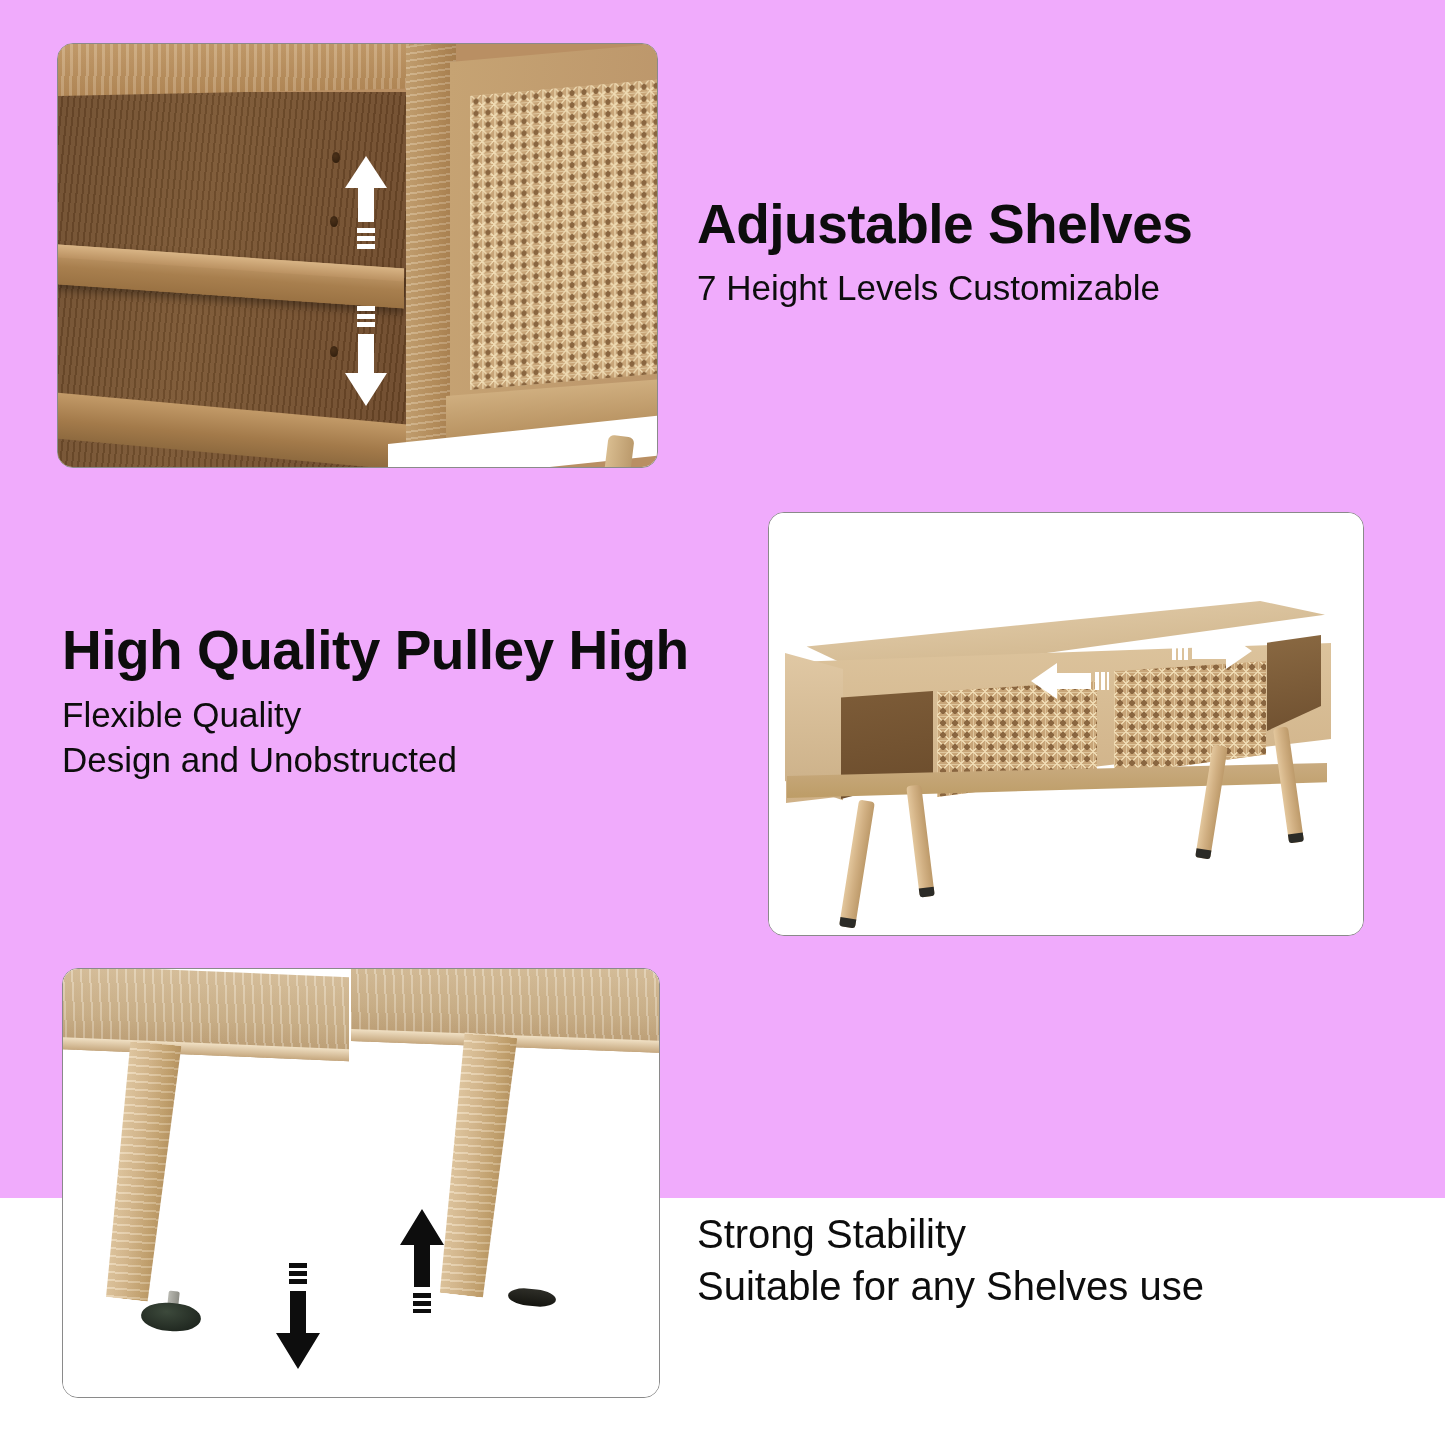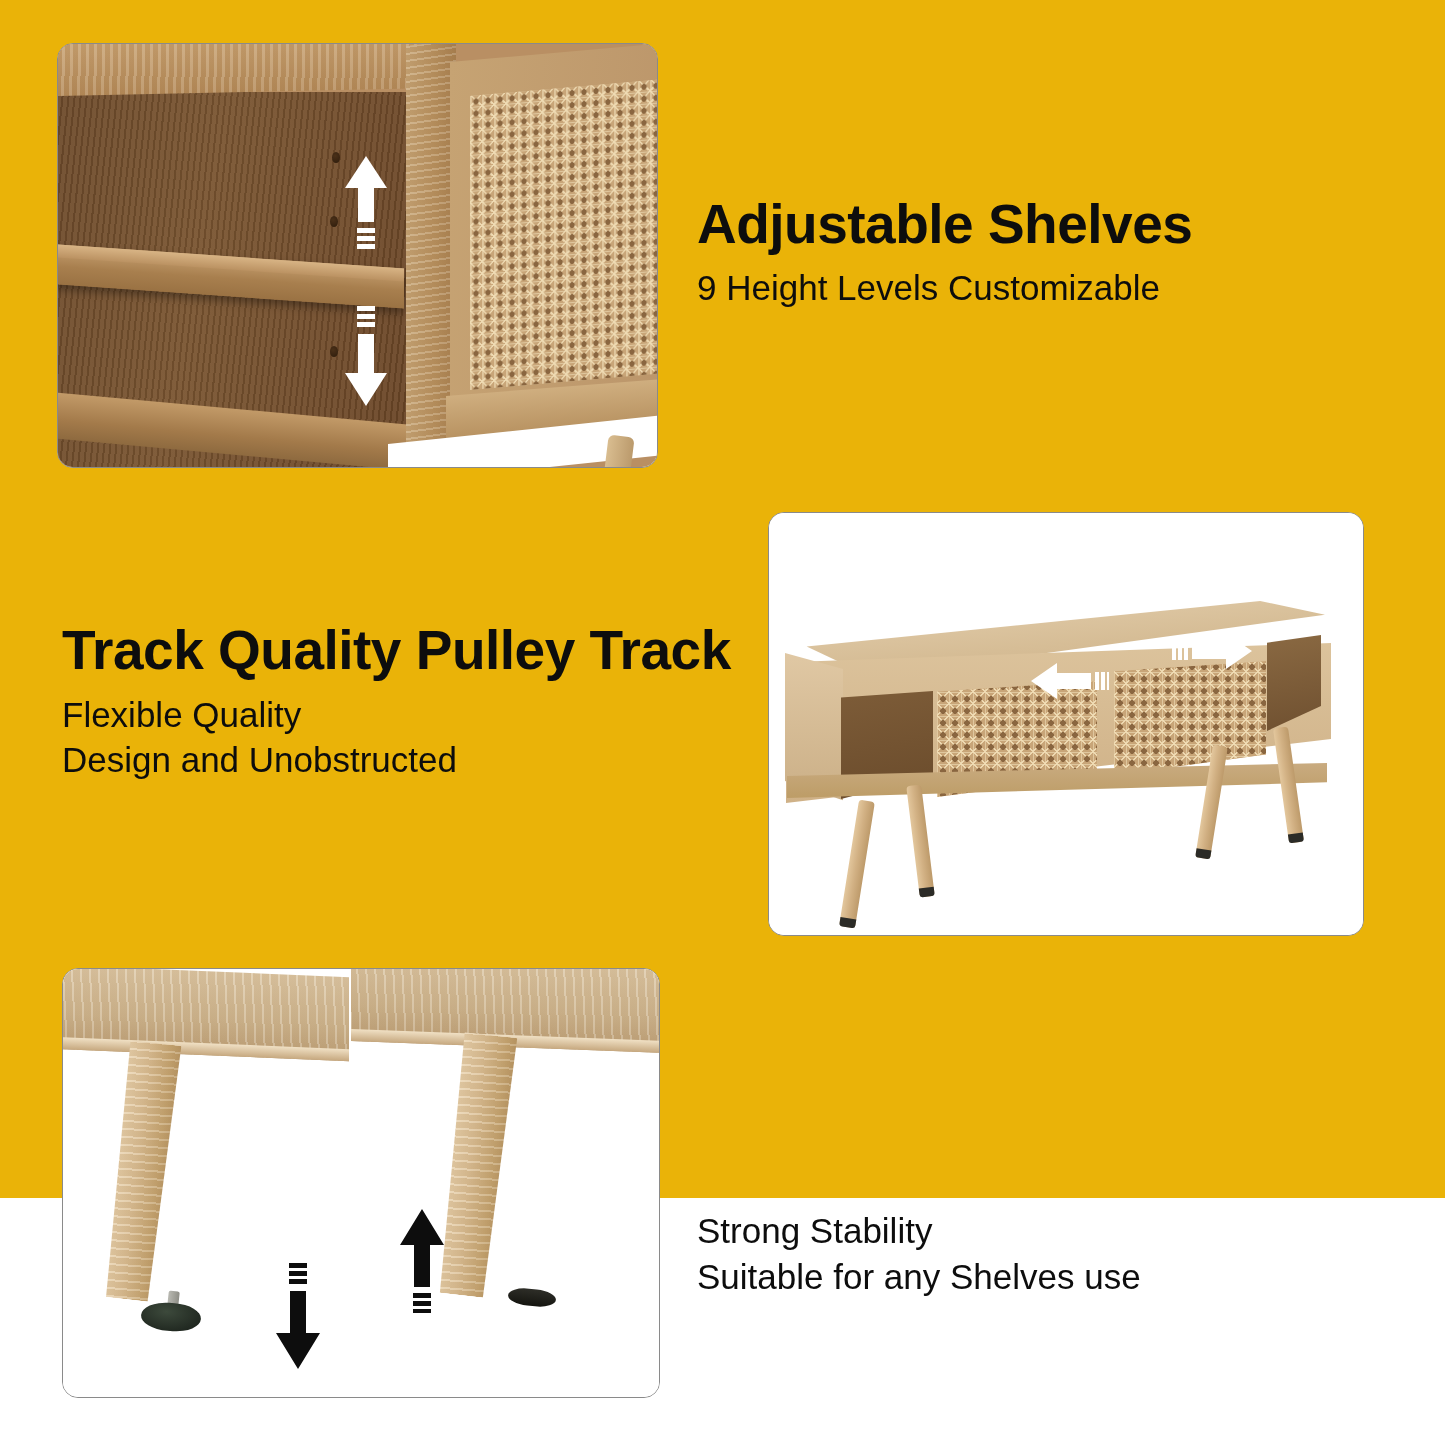--- a/index.html
+++ b/index.html
@@ -9,7 +9,7 @@
     font-family: "Liberation Sans", sans-serif;
     overflow: hidden;
   }
-  .page { position: relative; width: 1445px; height: 1198px; background: #eab308; }
+  .page { position: relative; width: 1445px; height: 1198px; background: #f0abfc; }
 
   
   .panel {

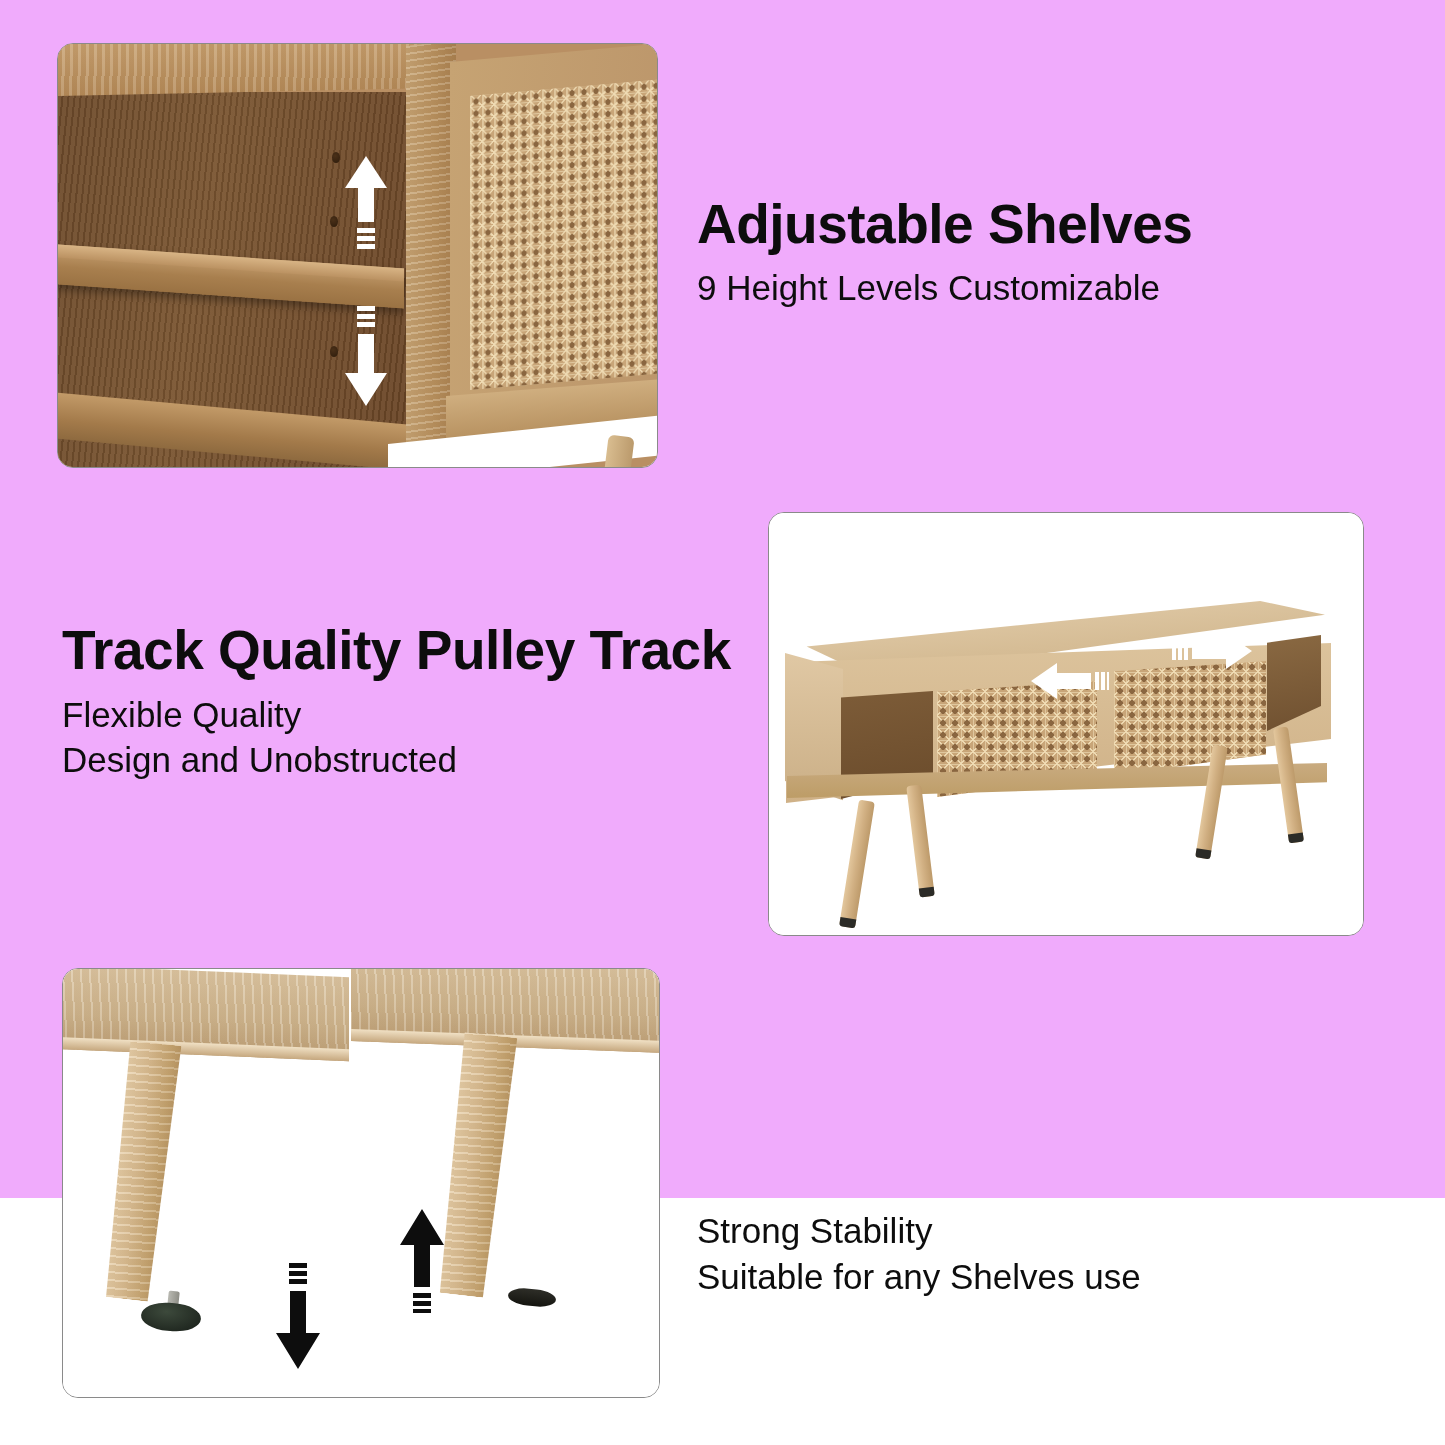--- a/index.html
+++ b/index.html
@@ -276,7 +276,7 @@
 
   <div class="textblock t1">
     <div class="heading">Adjustable Shelves</div>
-    <div class="subline">9 Height Levels Customizable</div>
+    <div class="subline">7 Height Levels Customizable</div>
   </div>
 
   <div class="textblock t2">

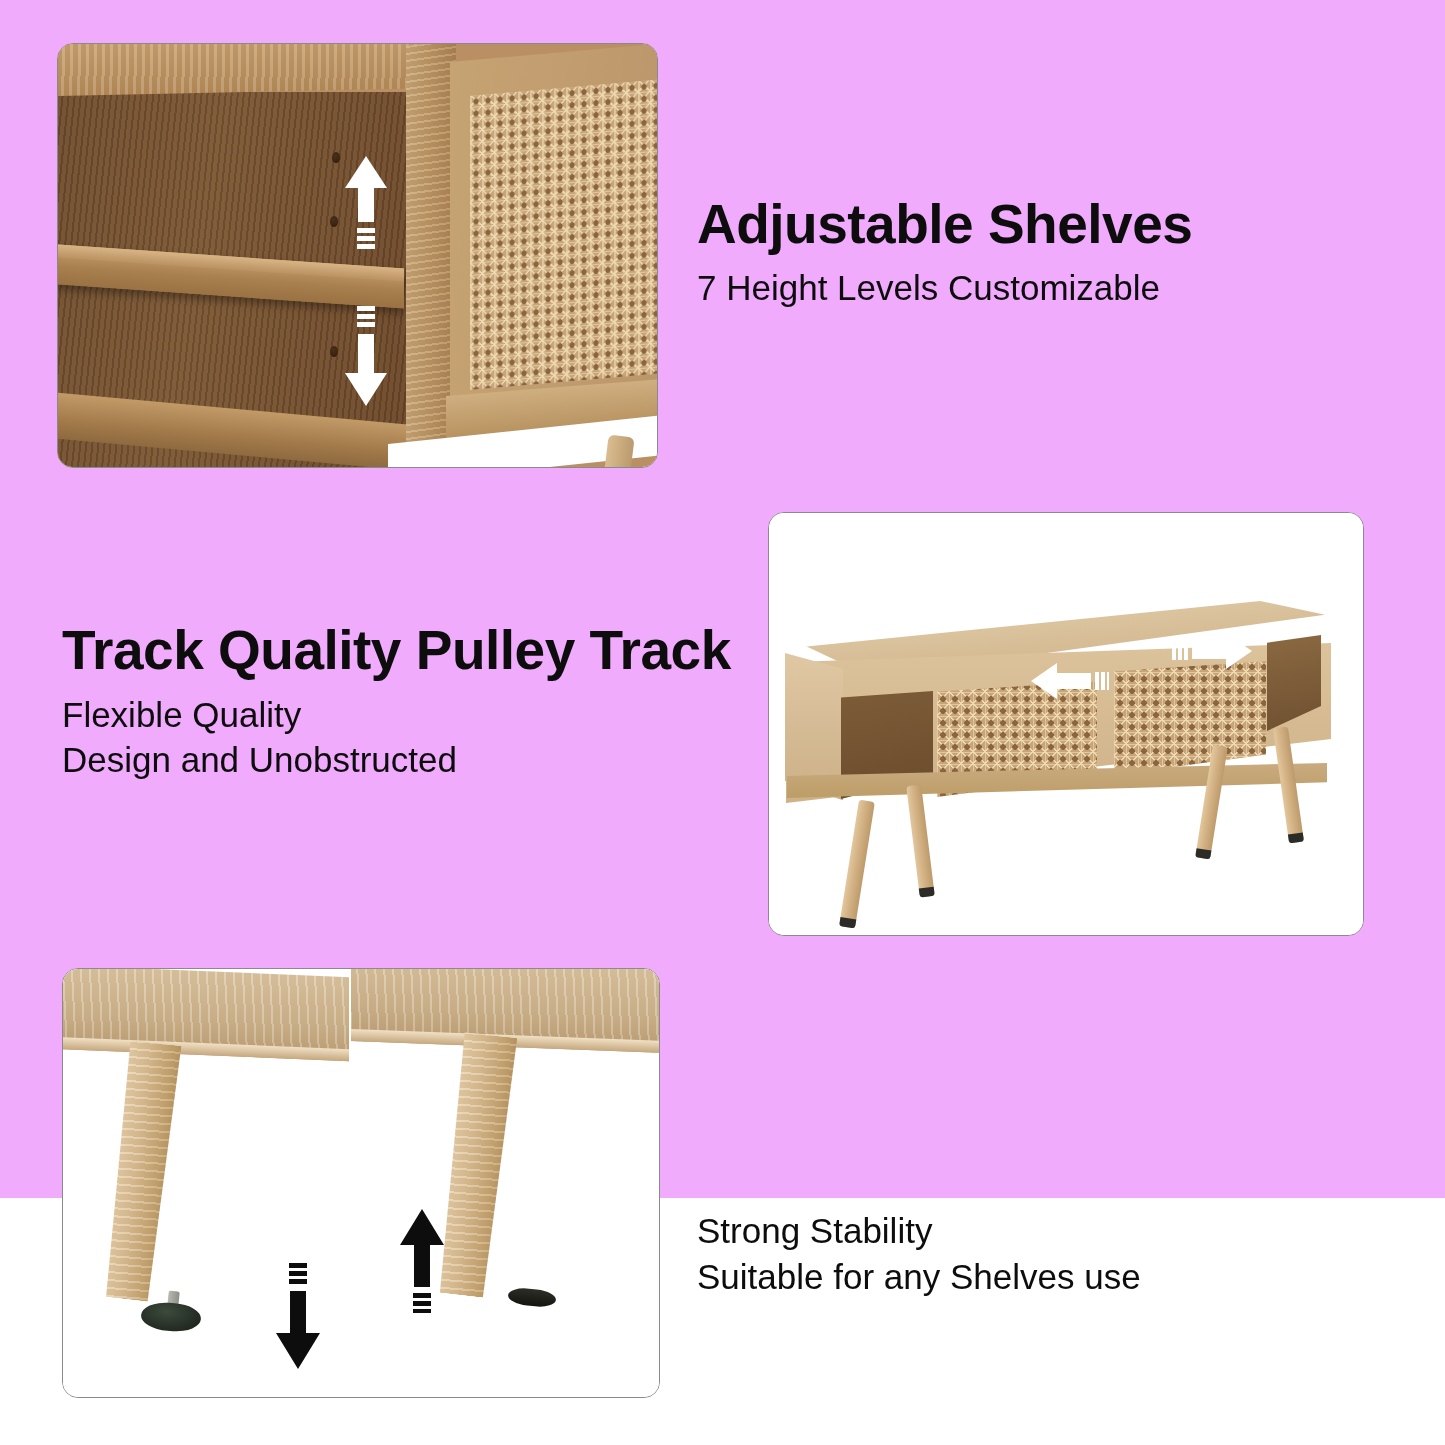--- a/index.html
+++ b/index.html
@@ -280,7 +280,7 @@
   </div>
 
   <div class="textblock t2">
-    <div class="heading">Track Quality Pulley Track</div>
+    <div class="heading">High Quality Pulley High</div>
     <div class="sublines">
       <div class="subline">Flexible Quality</div>
       <div class="subline">Design and Unobstructed</div>

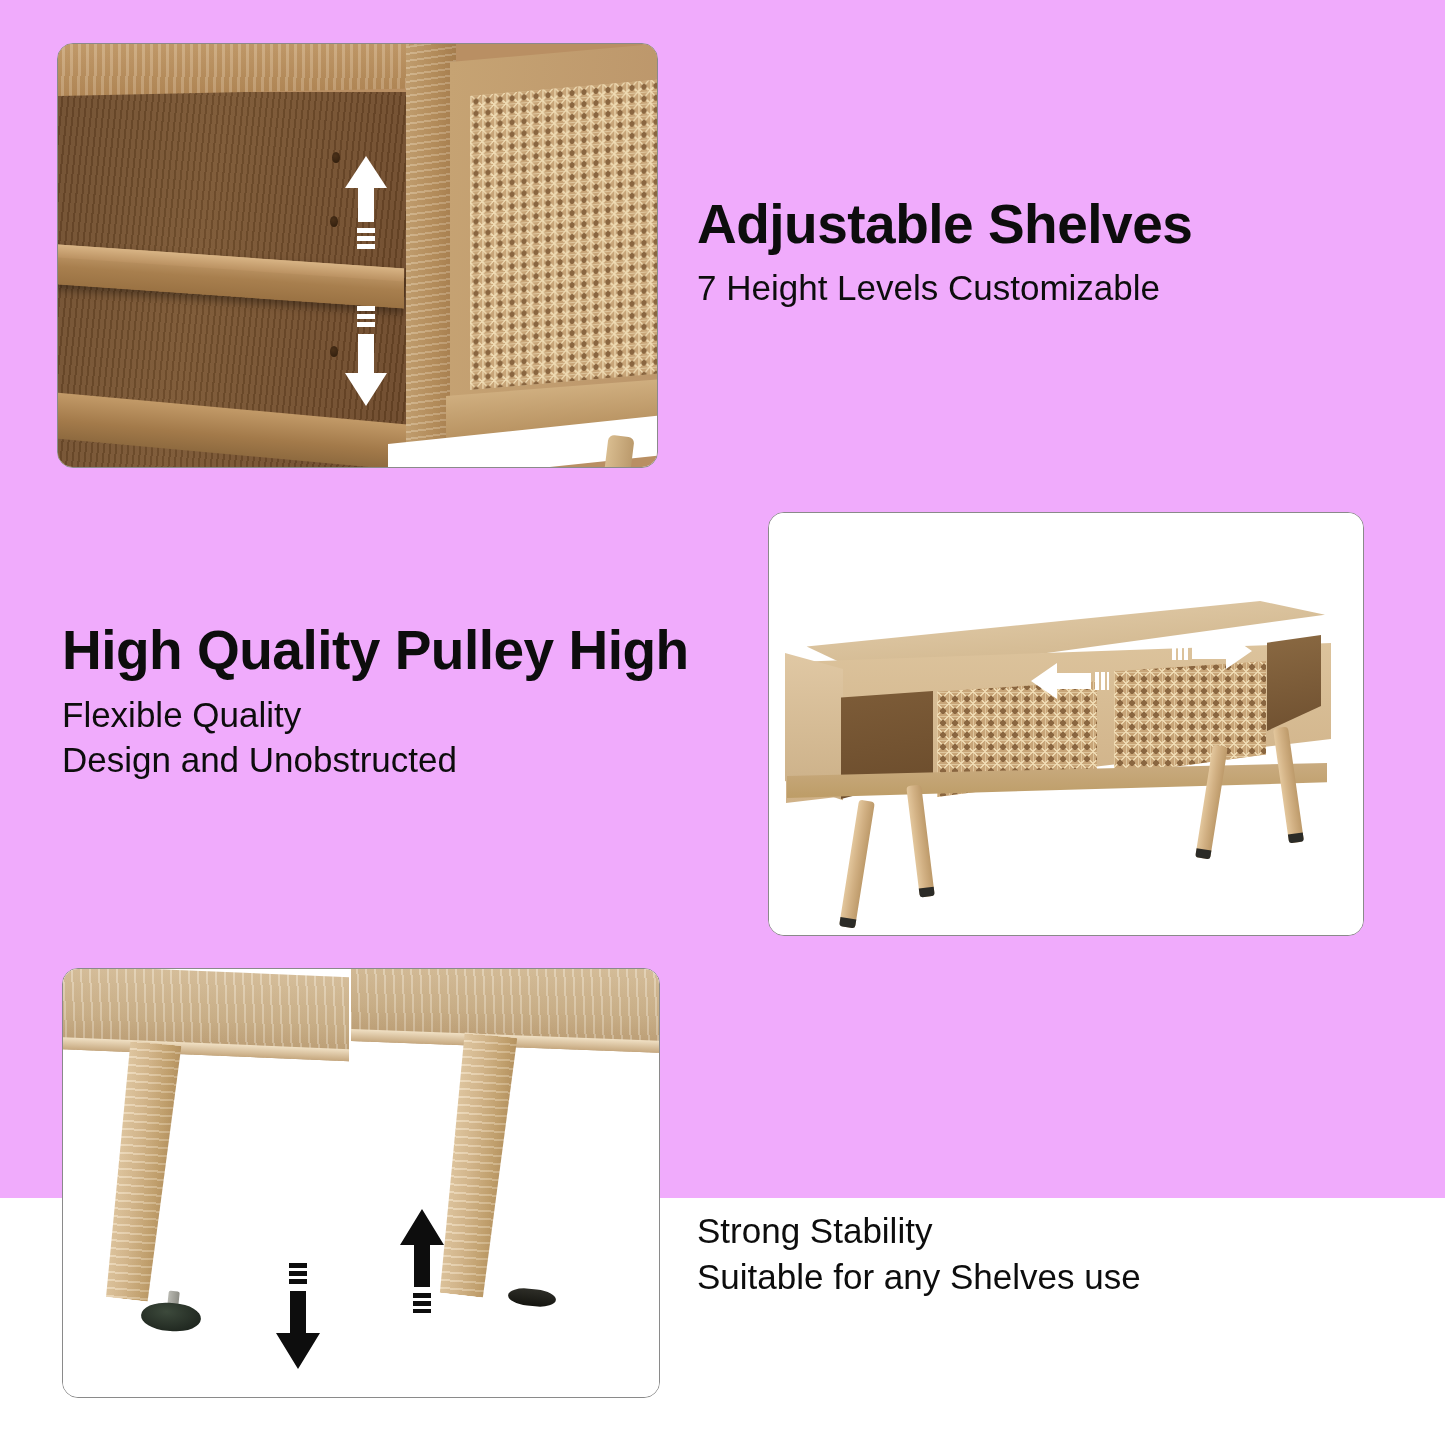--- a/index.html
+++ b/index.html
@@ -40,7 +40,7 @@
   .t2 .subline { font-size: 35px; }
 
   .t3 { left: 697px; top: 1208px; }
-  .t3 .subline { font-size: 35px; }
+  .t3 .subline { font-size: 40px; }
 
   
   #panel-shelves { left: 57px; top: 43px; width: 601px; height: 425px; }

